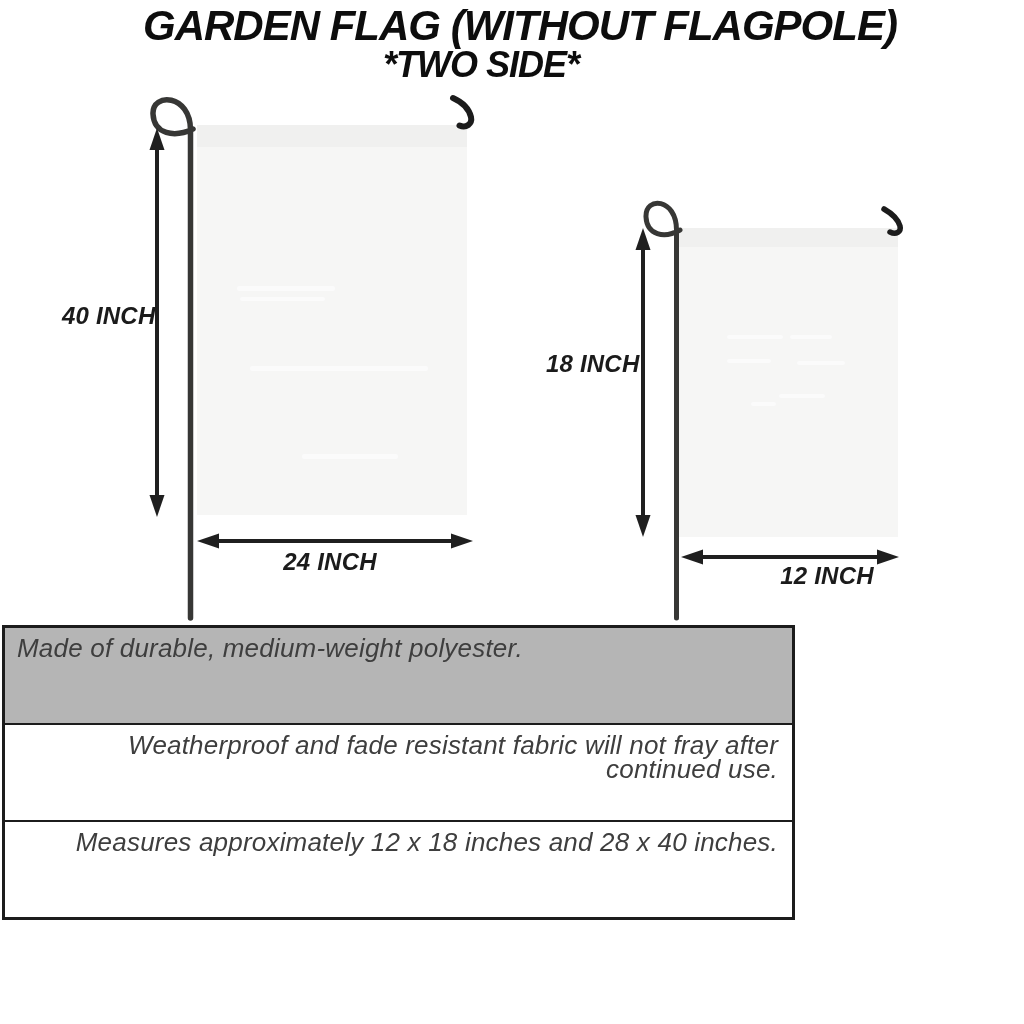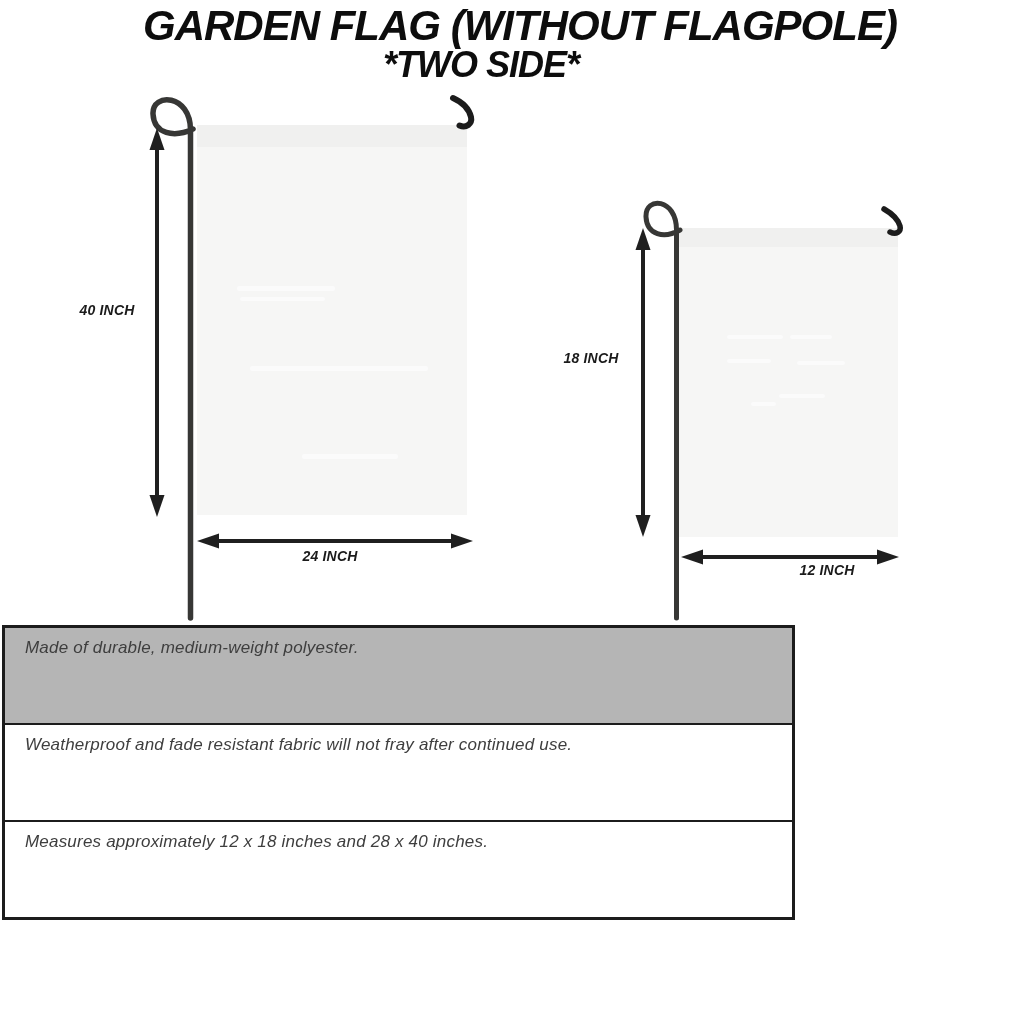--- a/index.html
+++ b/index.html
@@ -35,7 +35,7 @@
   .ghost{fill:#ffffff;opacity:.55;}
 
   .dim-label{
-    position:absolute;font-size:14px;font-weight:700;letter-spacing:.2px;
+    position:absolute;font-size:24px;font-weight:700;letter-spacing:.2px;
     color:var(--label-text,#1b1b1b);text-align:center;white-space:nowrap;
   }
   .lbl-40{left:62px;top:302px;width:90px;}

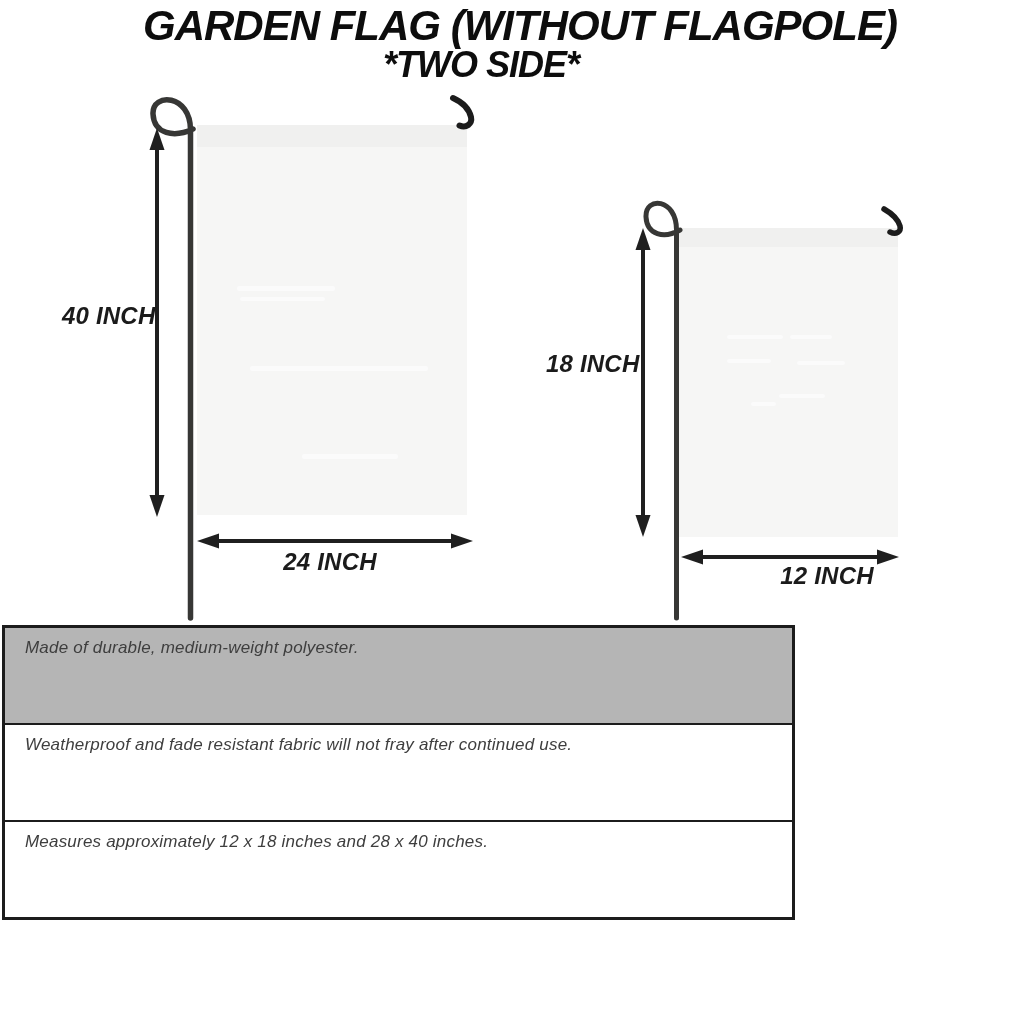--- a/index.html
+++ b/index.html
@@ -51,8 +51,8 @@
   }
   .spec-row{
     flex:1;box-sizing:border-box;
-    padding:8px 14px 0 20px;
-    font-size:17px;line-height:24px;font-weight:400;letter-spacing:.2px;
+    padding:8px 14px 0 12px;
+    font-size:26px;line-height:24px;font-weight:400;letter-spacing:.2px;
     color:var(--table-text,#3e3e3e);
     background:var(--plain-row,#ffffff);
   }

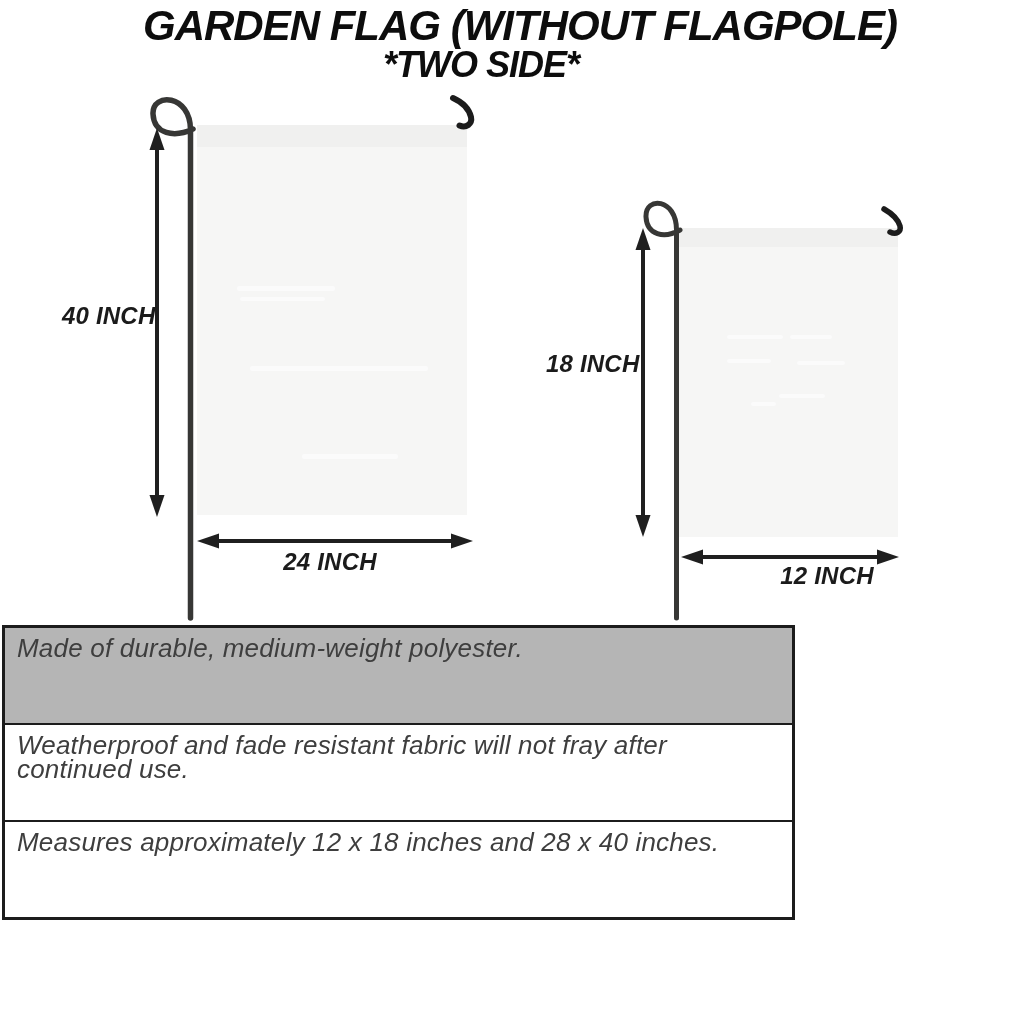--- a/index.html
+++ b/index.html
@@ -56,7 +56,7 @@
     color:var(--table-text,#3e3e3e);
     background:var(--plain-row,#ffffff);
   }
-  .spec-row + .spec-row{border-top:2.5px solid var(--table-border,#1c1c1c);}
+  .spec-row + .spec-row{border-top:2.5px solid var(--table-border,#1c1c1c);text-align:right;}
   .spec-row.shaded{background:var(--shaded-row,#b5b5b5);}
 </style>
 </head>

